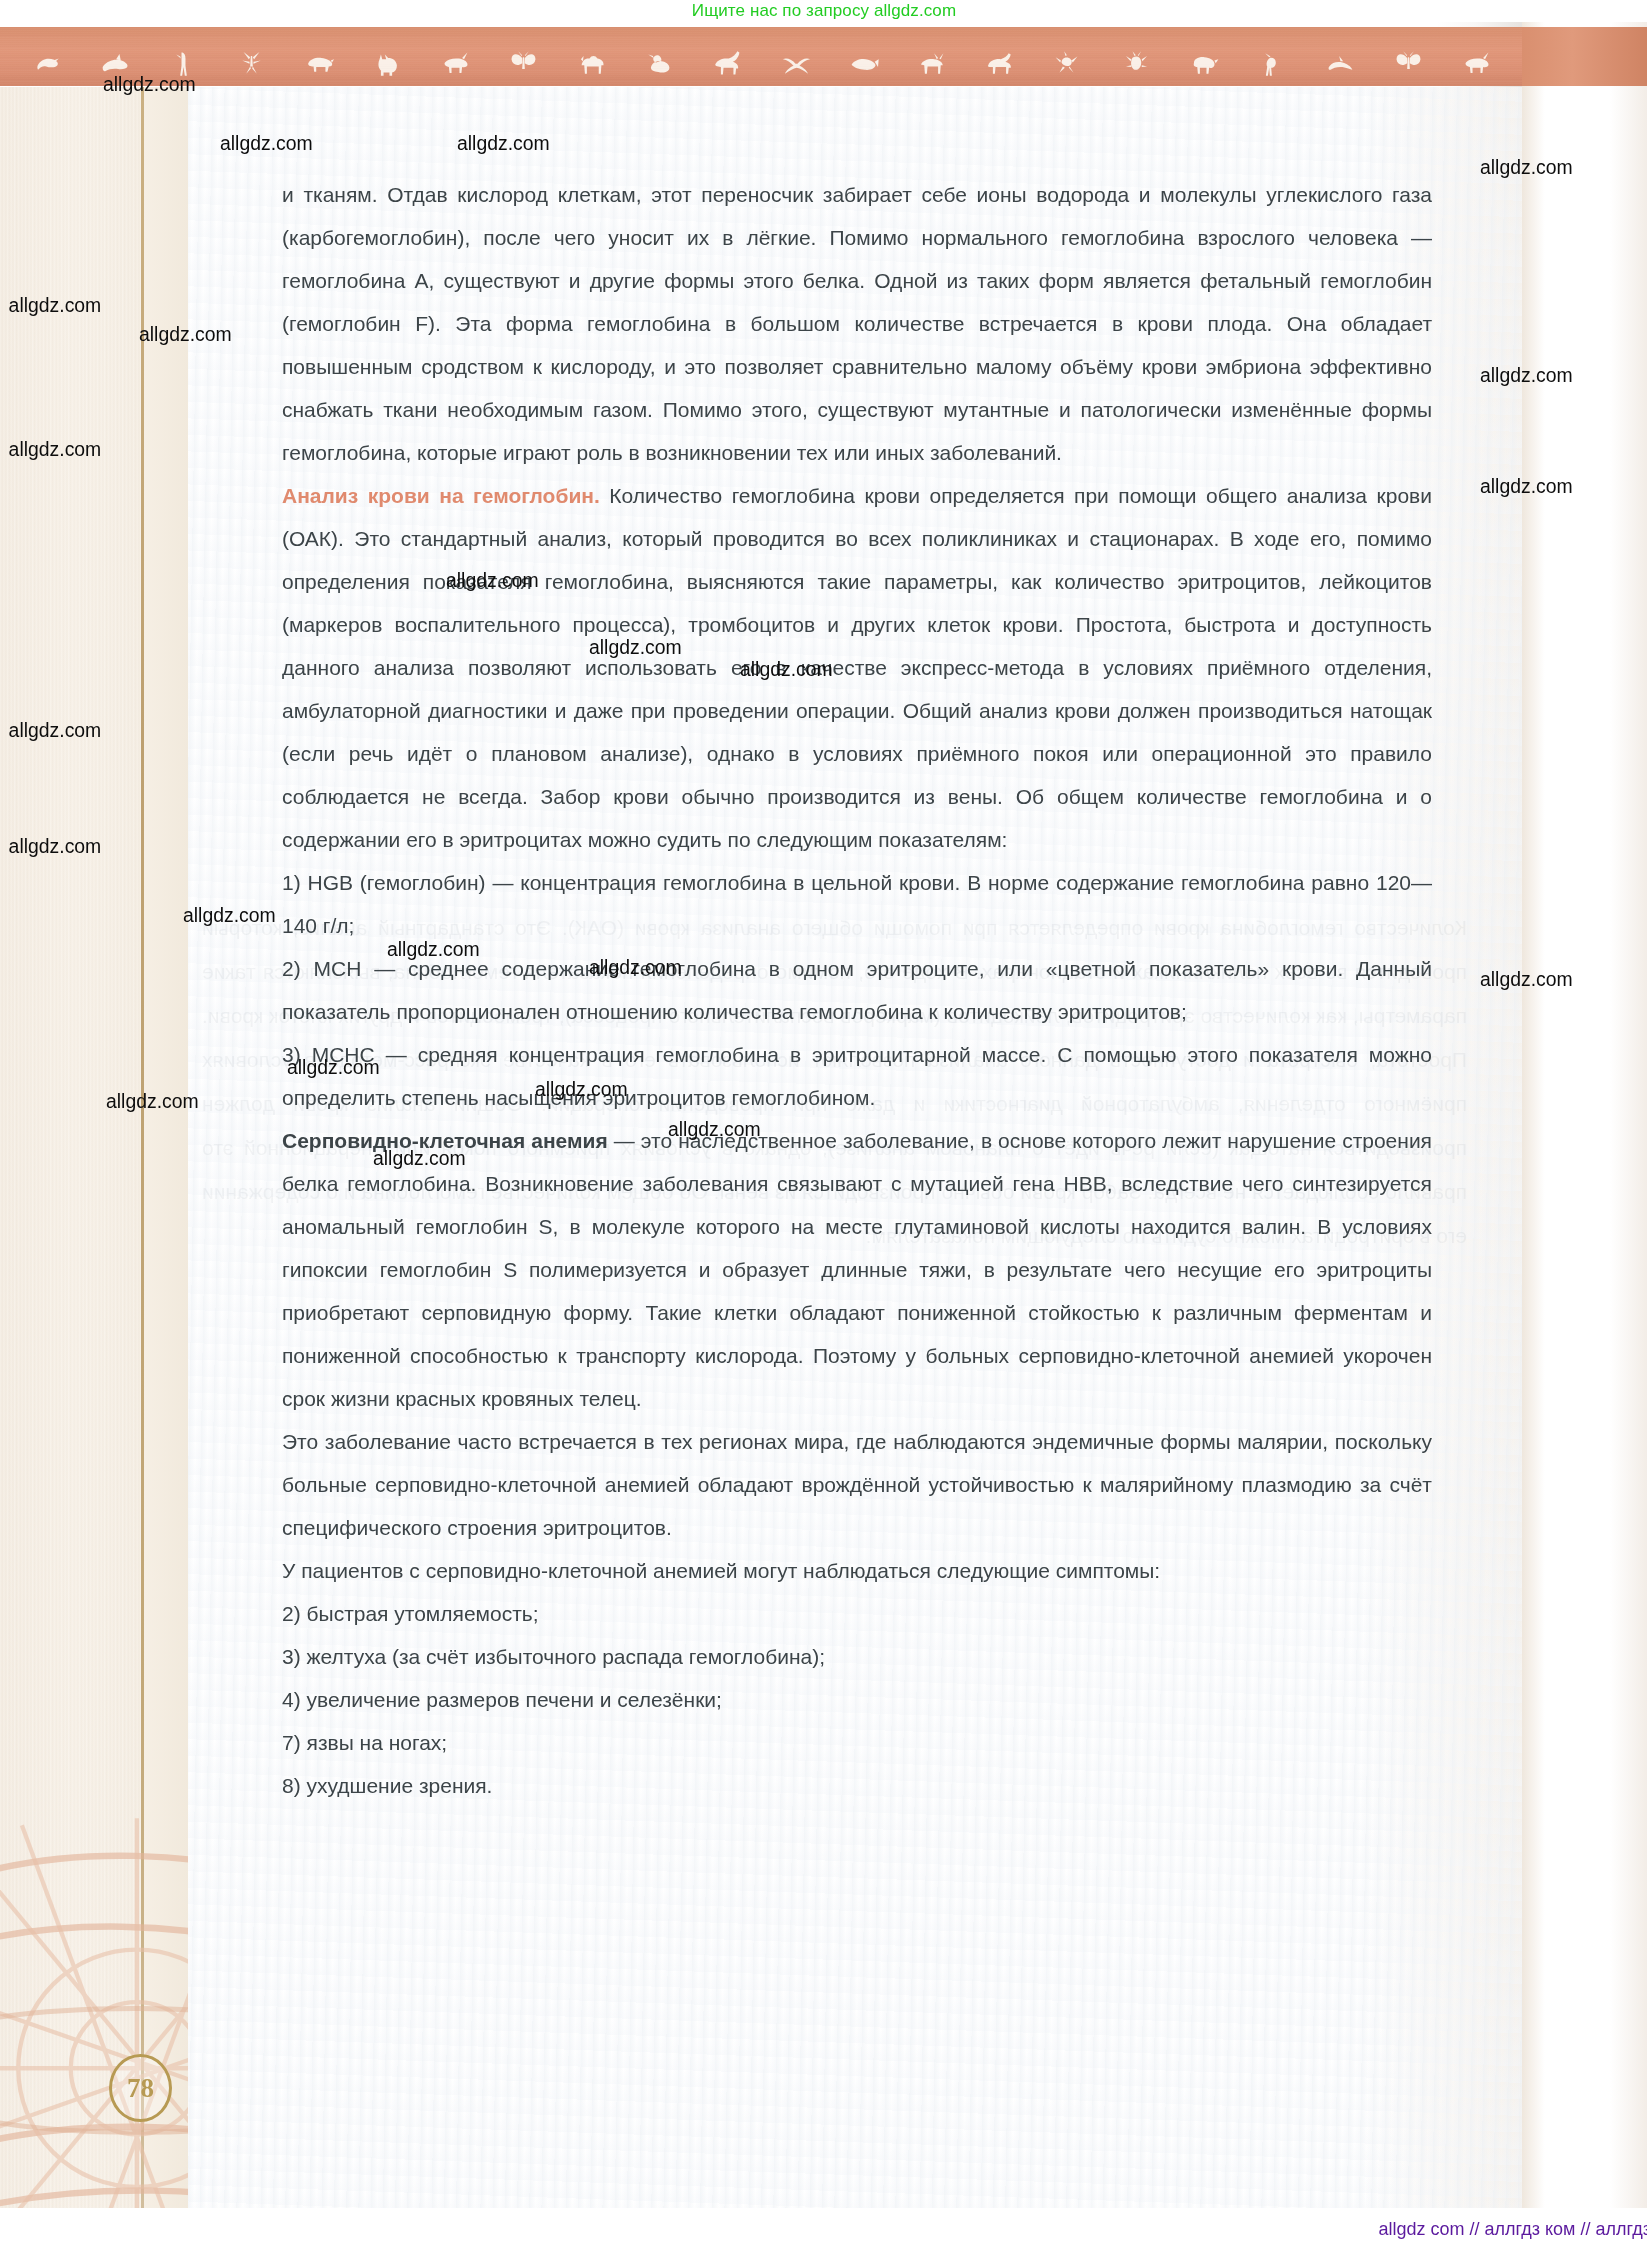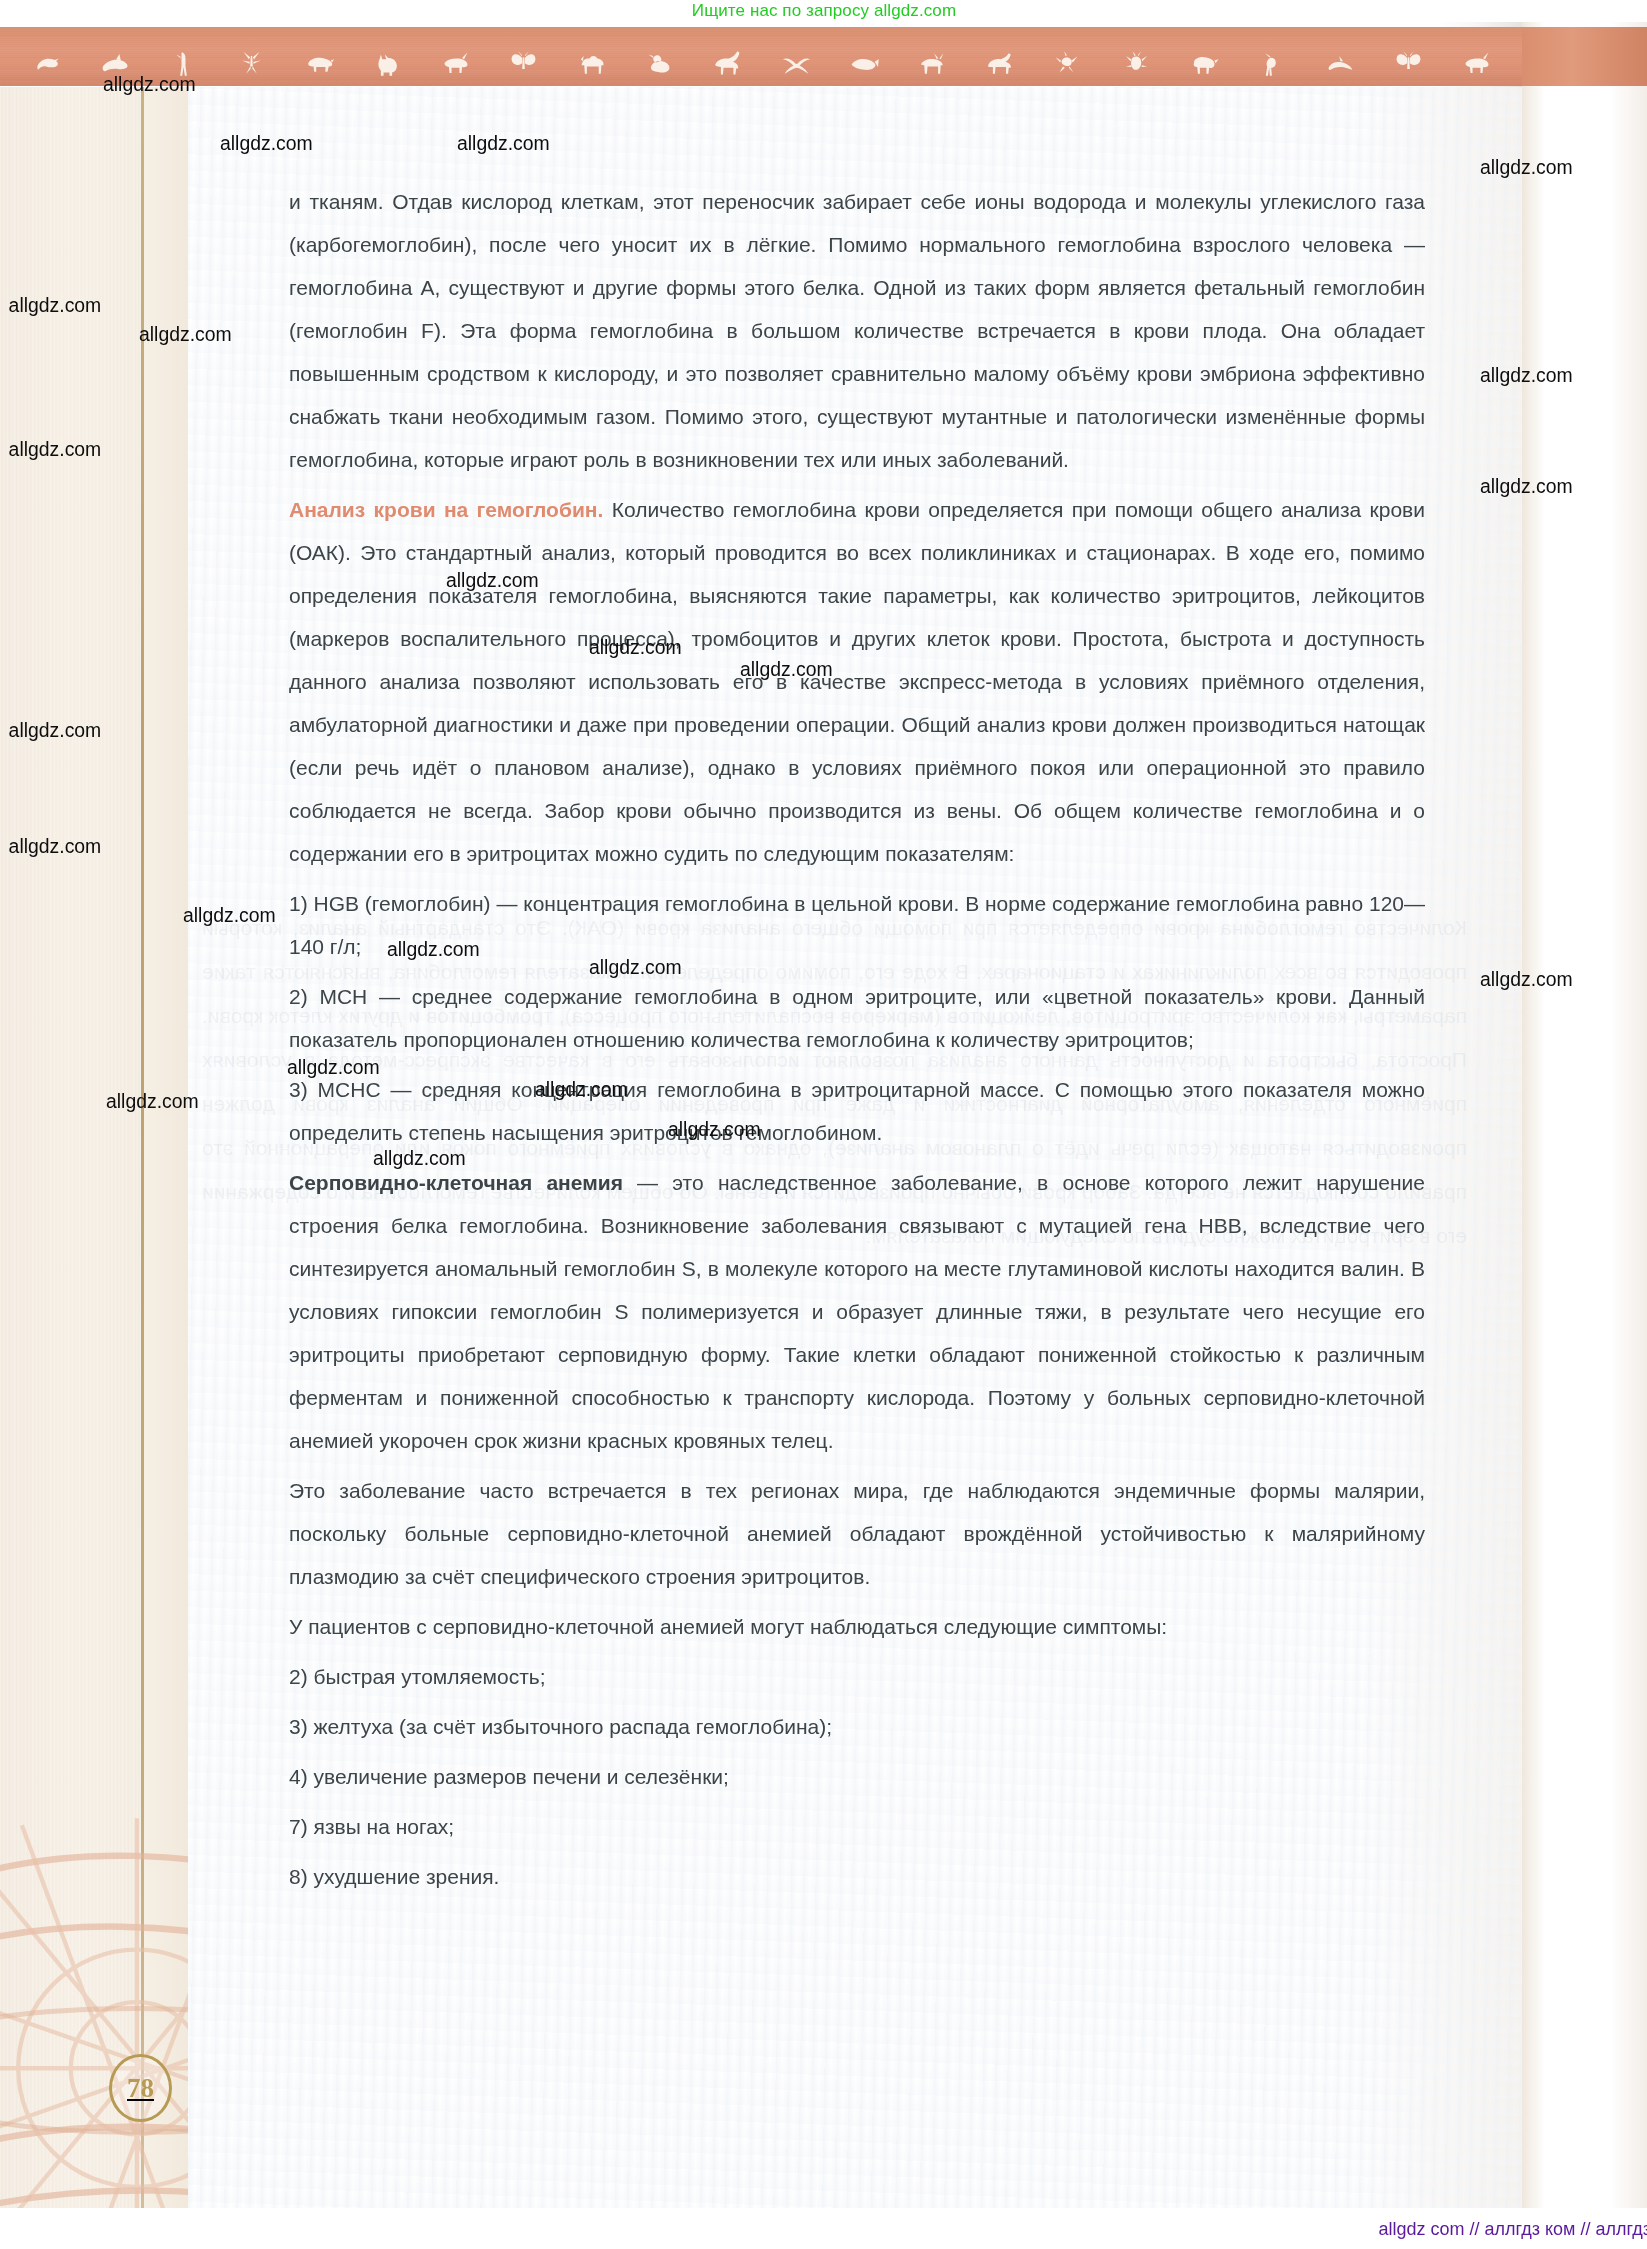--- a/index.html
+++ b/index.html
@@ -133,7 +133,7 @@
     font-family:"Liberation Sans", sans-serif;
     letter-spacing:0px;
   }
-  .content p{margin:7px;text-align:justify;}
+  .content p{margin:0;text-align:justify;}
   .content p.flow{text-align:justify;}
   .content p.last{text-align:left;}
   .run-head-orange{

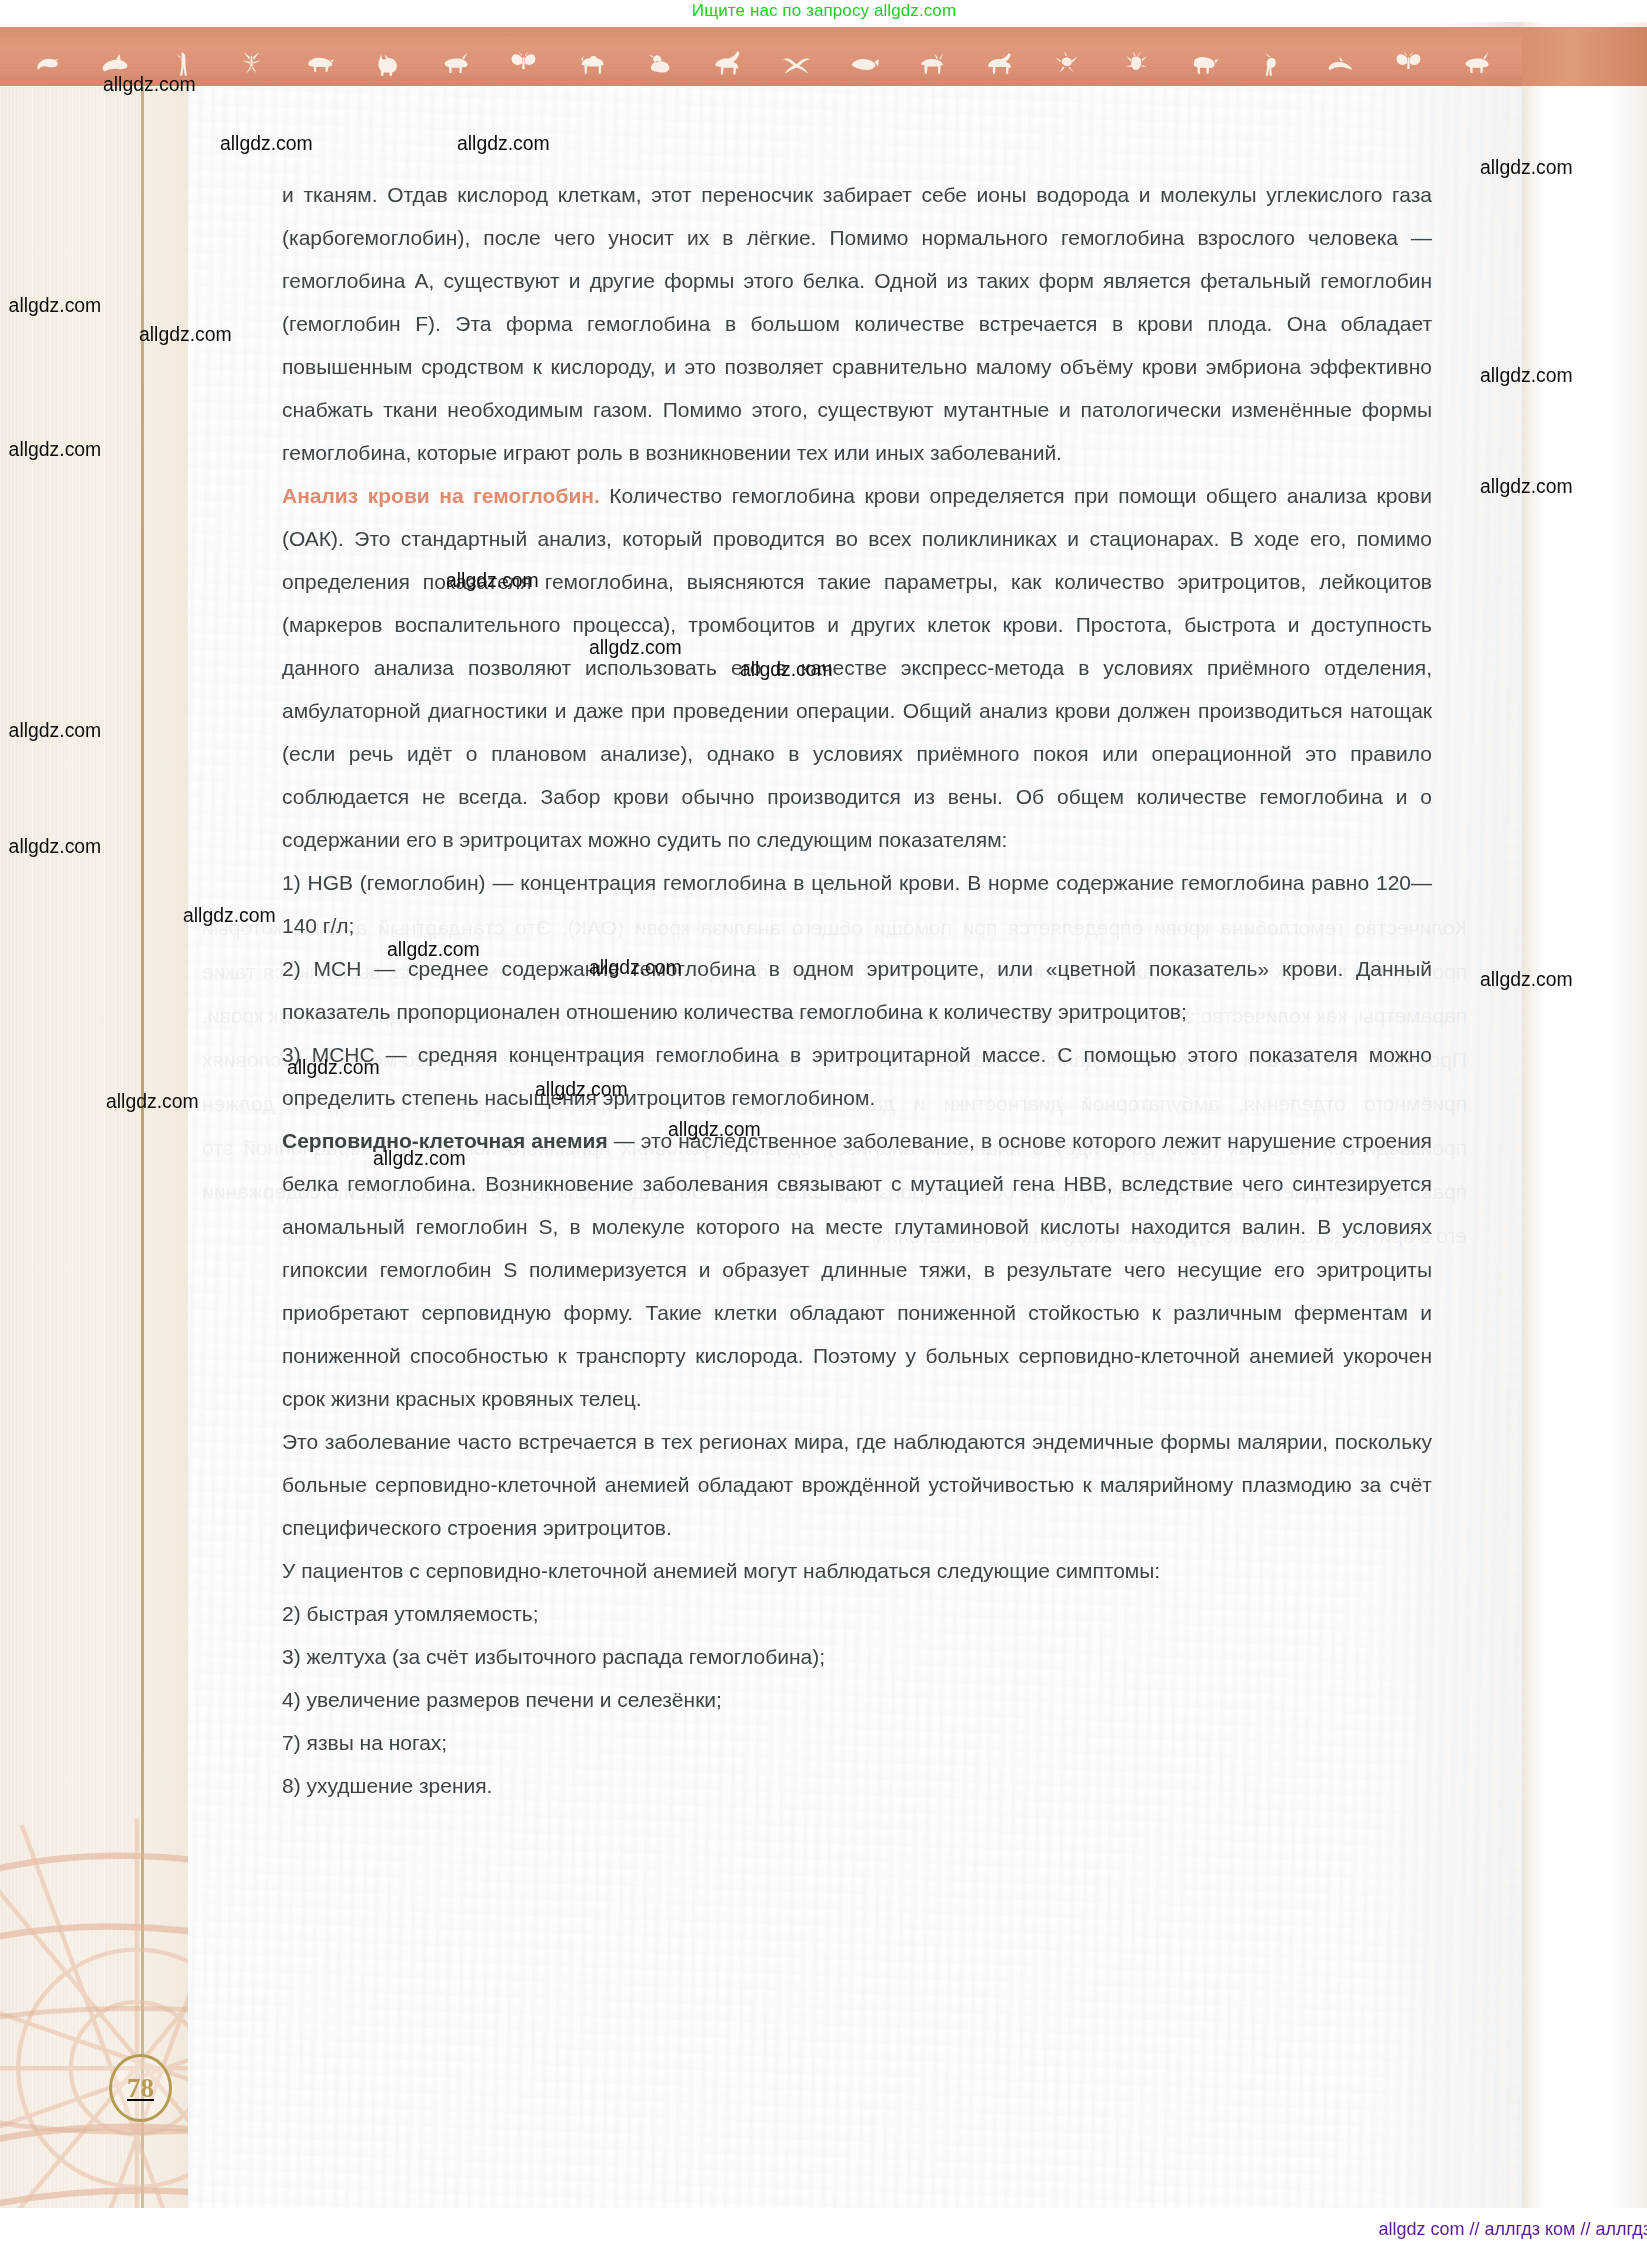--- a/index.html
+++ b/index.html
@@ -157,7 +157,7 @@
   .page-num-wrap{
     position:absolute;left:109px;top:2035px;
     width:63px;height:63px;
-    display:flex;align-items:center;justify-content:center;text-decoration:underline;
+    display:flex;align-items:center;justify-content:center;
   }
   .page-num-circle{
     width:62px;height:62px;border-radius:50%;

